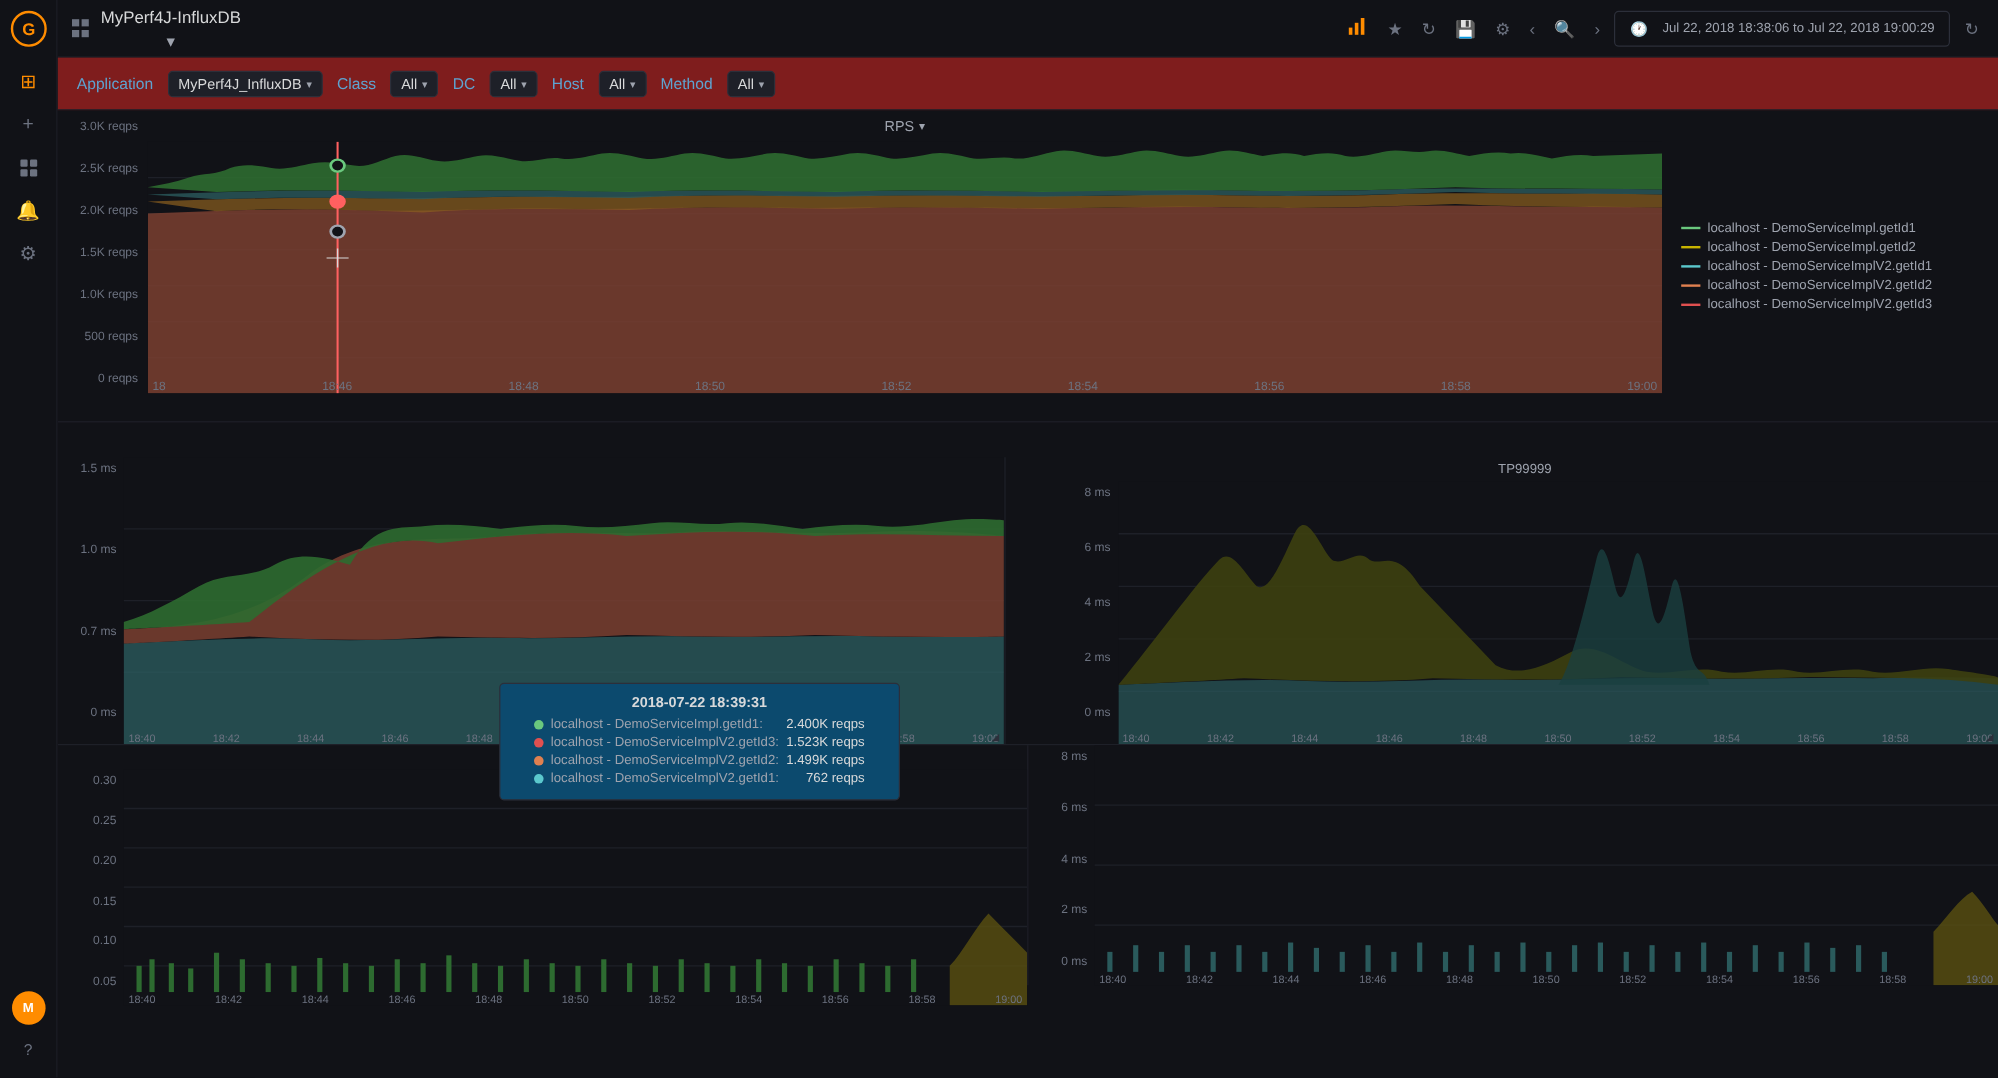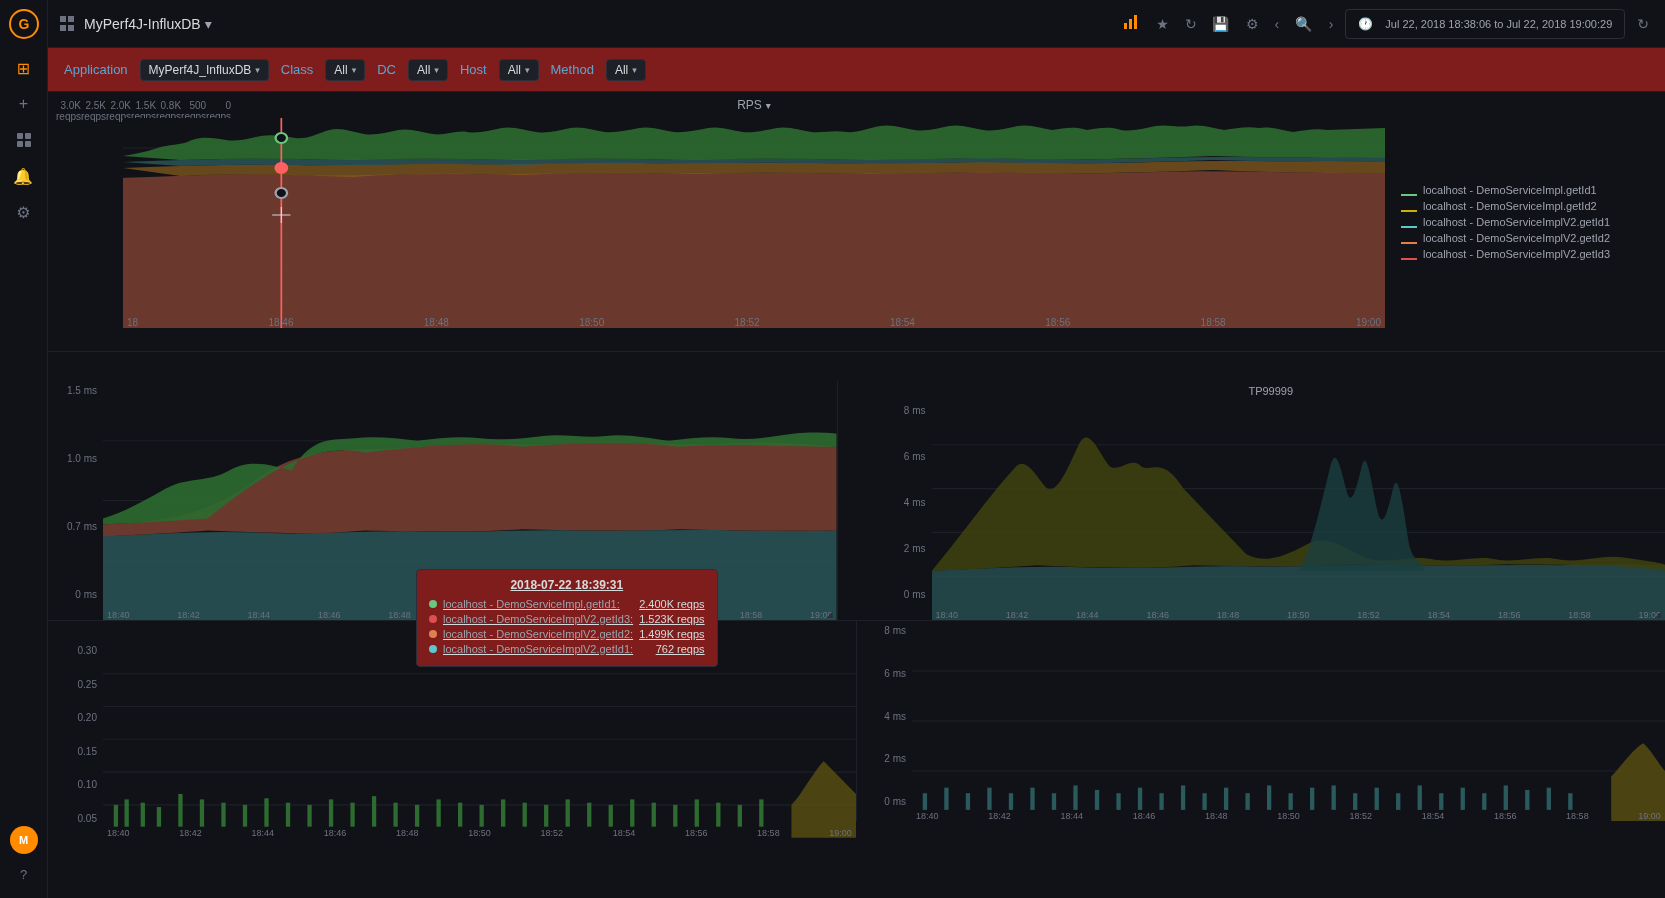--- a/index.html
+++ b/index.html
@@ -101,6 +101,7 @@
       display: flex;
       align-items: center;
       gap: 4px;
+      flex-direction: column;
     }
     .topbar-spacer { flex: 1; }
     .topbar-actions {

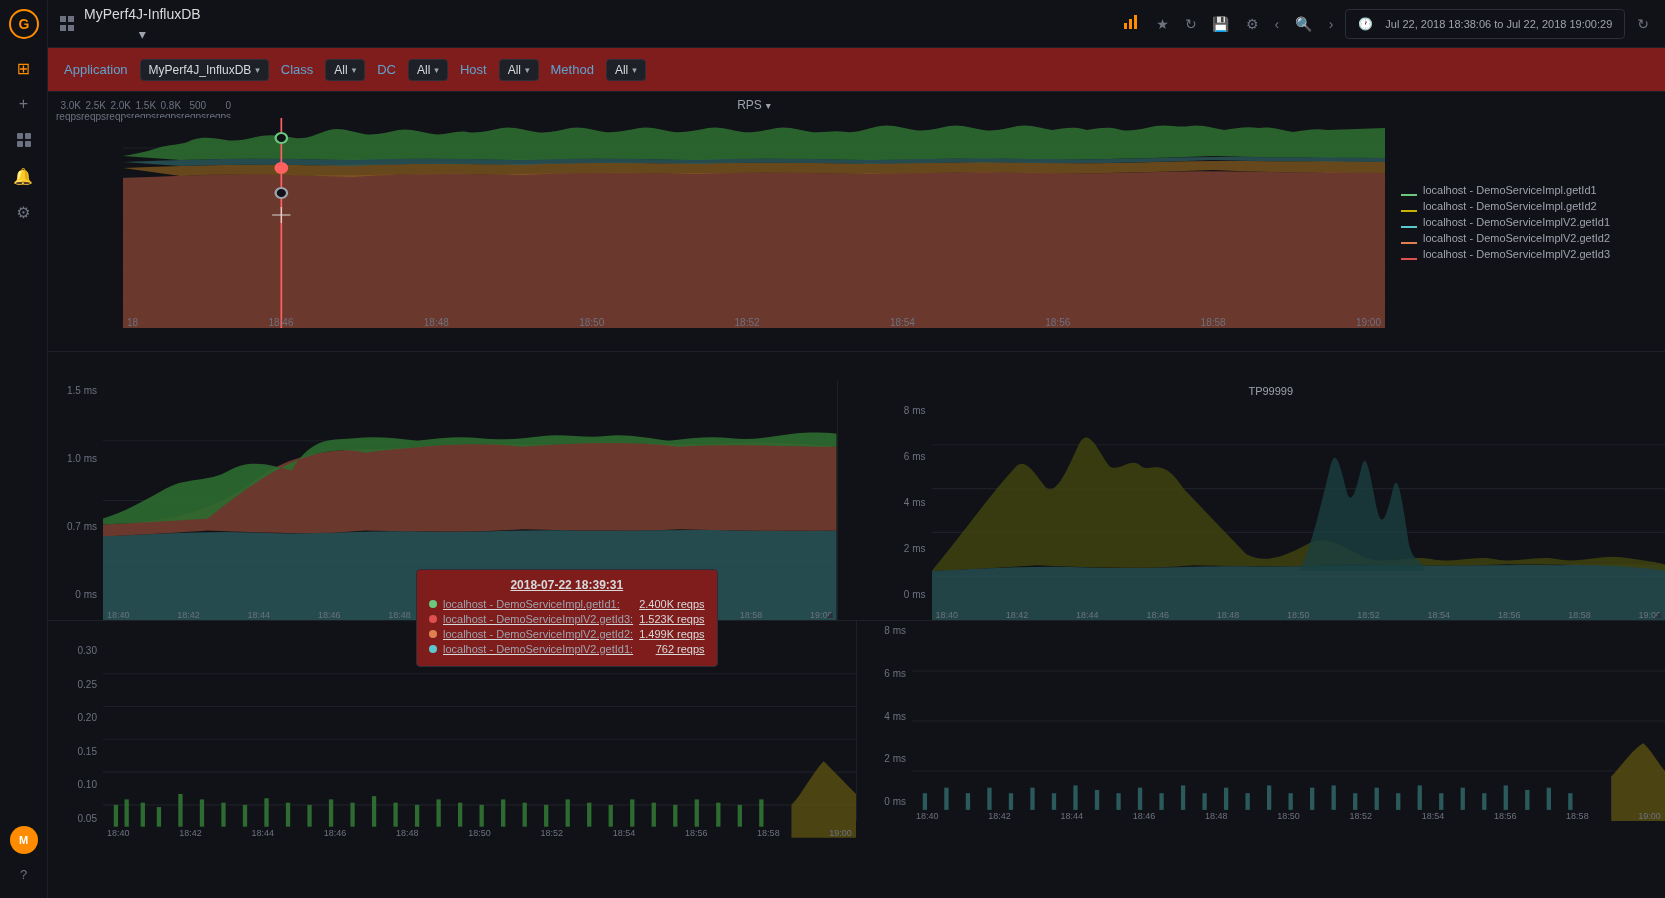--- a/index.html
+++ b/index.html
@@ -181,7 +181,7 @@
       width: 75px;
       flex-shrink: 0;
       display: flex;
-      flex-direction: row;
+      flex-direction: column;
       justify-content: space-between;
       padding: 8px 8px 30px 8px;
       color: #6c7280;

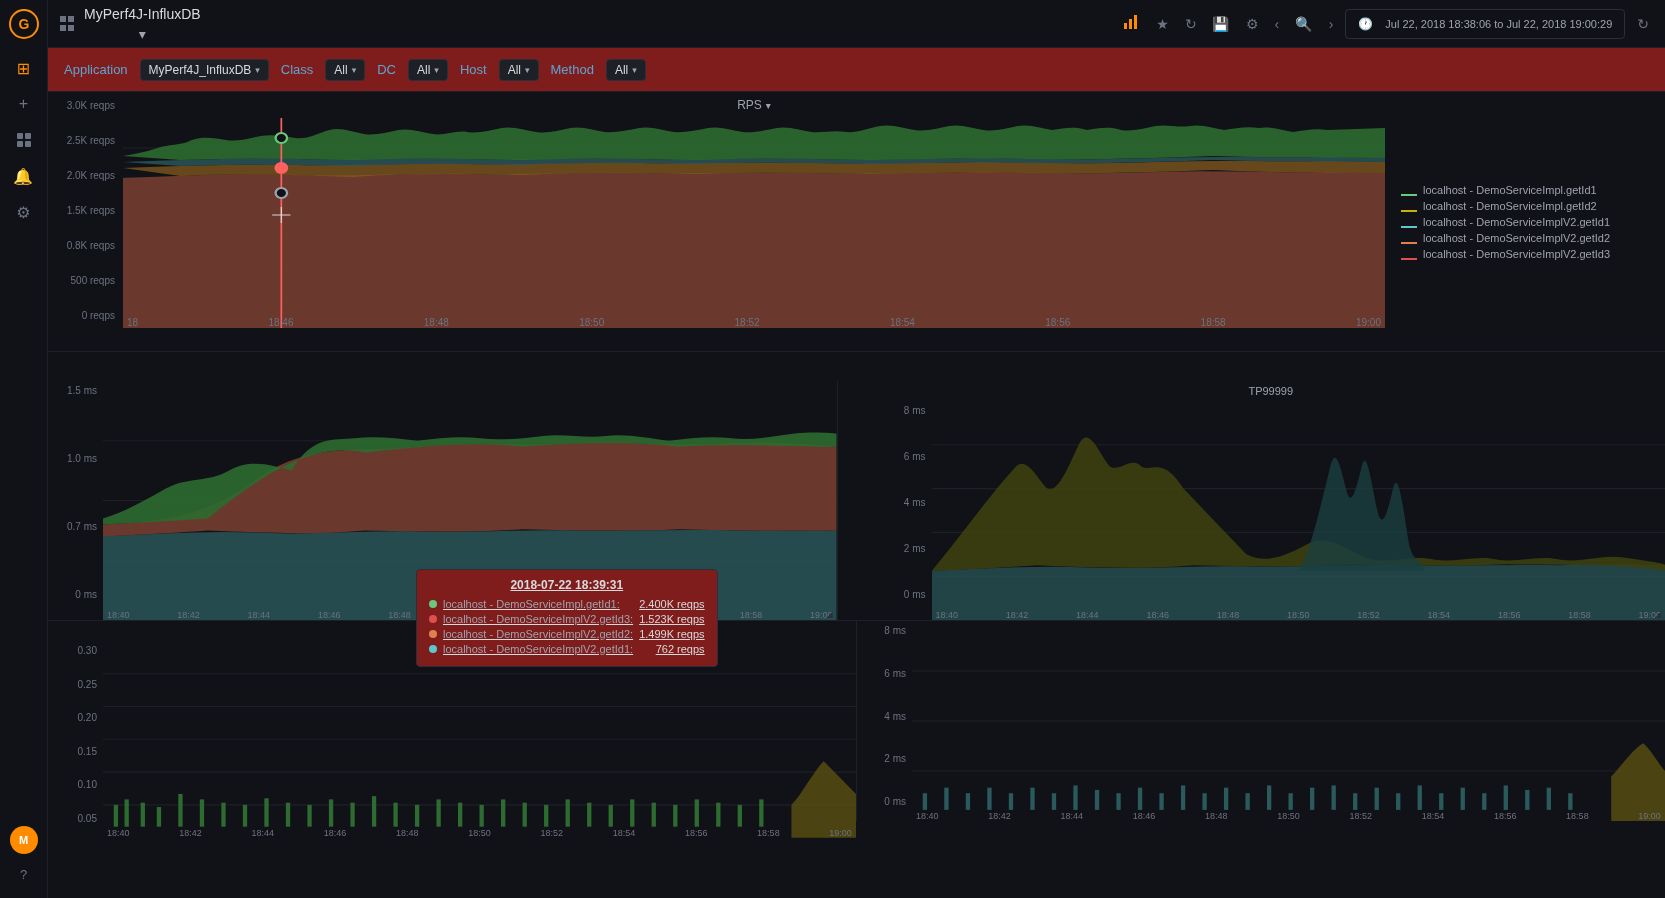--- a/index.html
+++ b/index.html
@@ -215,7 +215,7 @@
     }
     .legend-item {
       display: flex;
-      align-items: flex-end;
+      align-items: center;
       gap: 6px;
     }
     .legend-color {

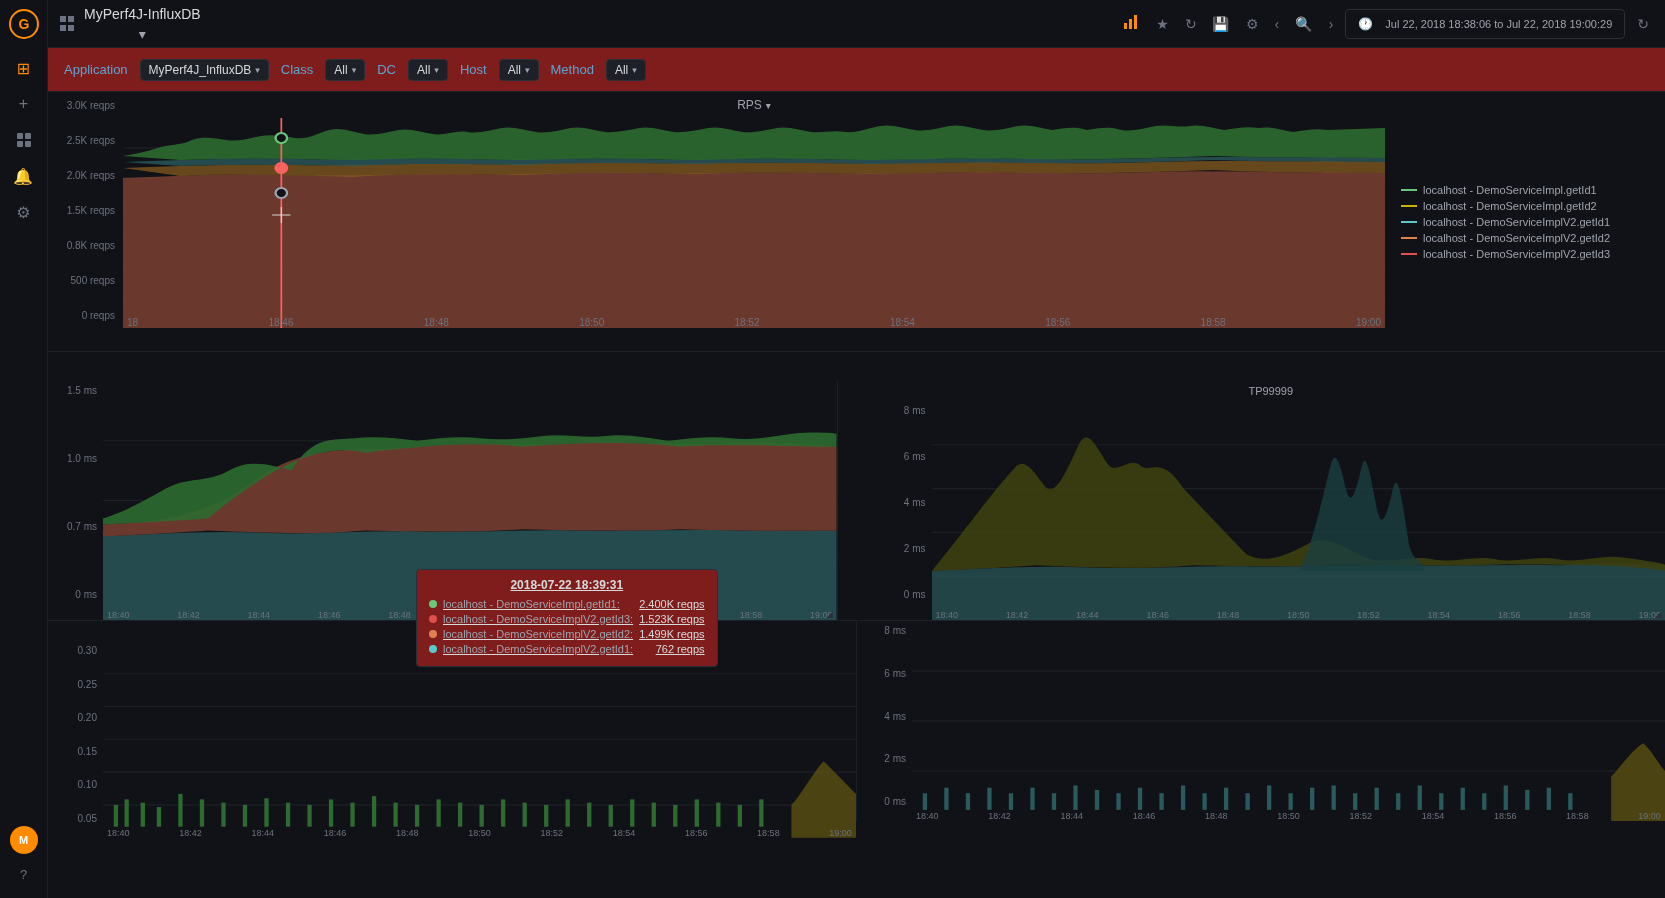--- a/index.html
+++ b/index.html
@@ -439,7 +439,7 @@
         <span>2.5K reqps</span>
         <span>2.0K reqps</span>
         <span>1.5K reqps</span>
-        <span>0.8K reqps</span>
+        <span>1.0K reqps</span>
         <span>500 reqps</span>
         <span>0 reqps</span>
       </div>

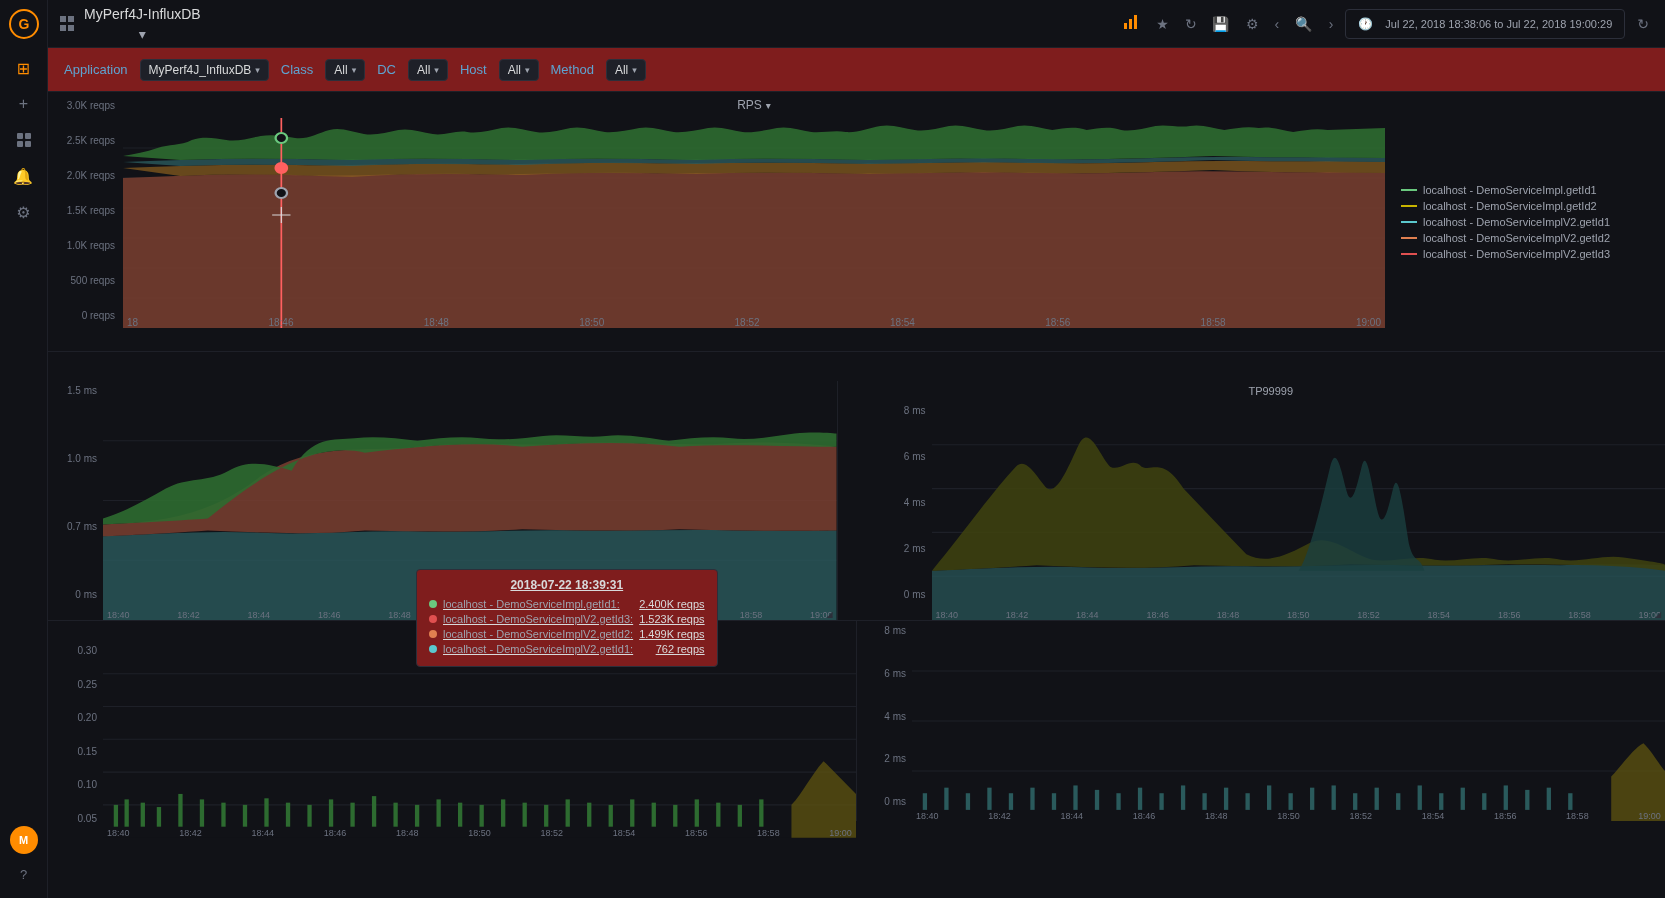--- a/index.html
+++ b/index.html
@@ -230,14 +230,13 @@
       position: absolute;
       left: 148px;
       top: 290px;
-      background: #7f1d1d;
+      background: #0c4a6e;
       border: 1px solid #2c2f3a;
       border-radius: 4px;
-      padding: 8px 12px;
+      padding: 8px 28px;
       font-size: 11px;
       z-index: 10;
       min-width: 280px;
-      text-decoration: underline;
     }
     .tooltip-time {
       text-align: center;

